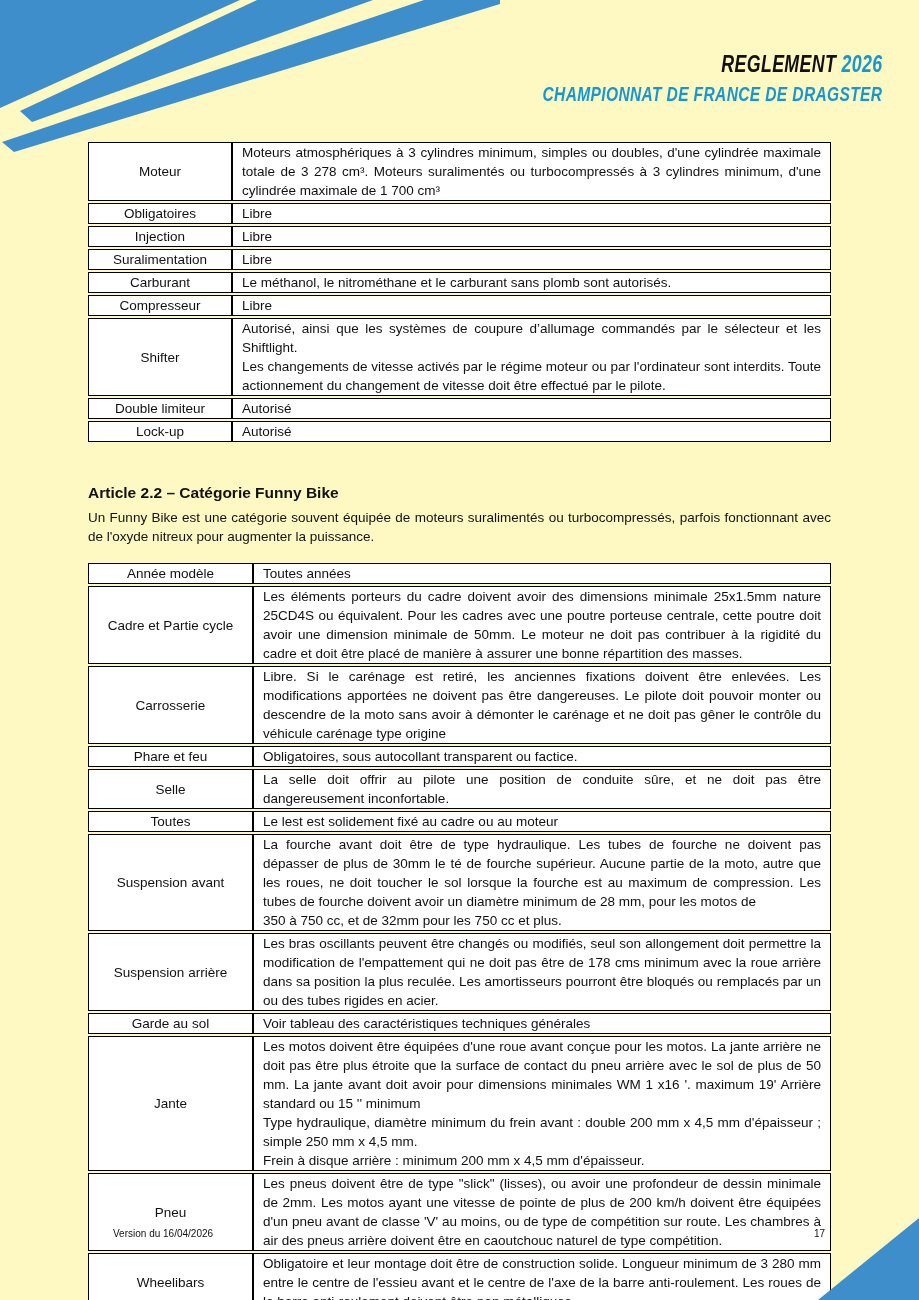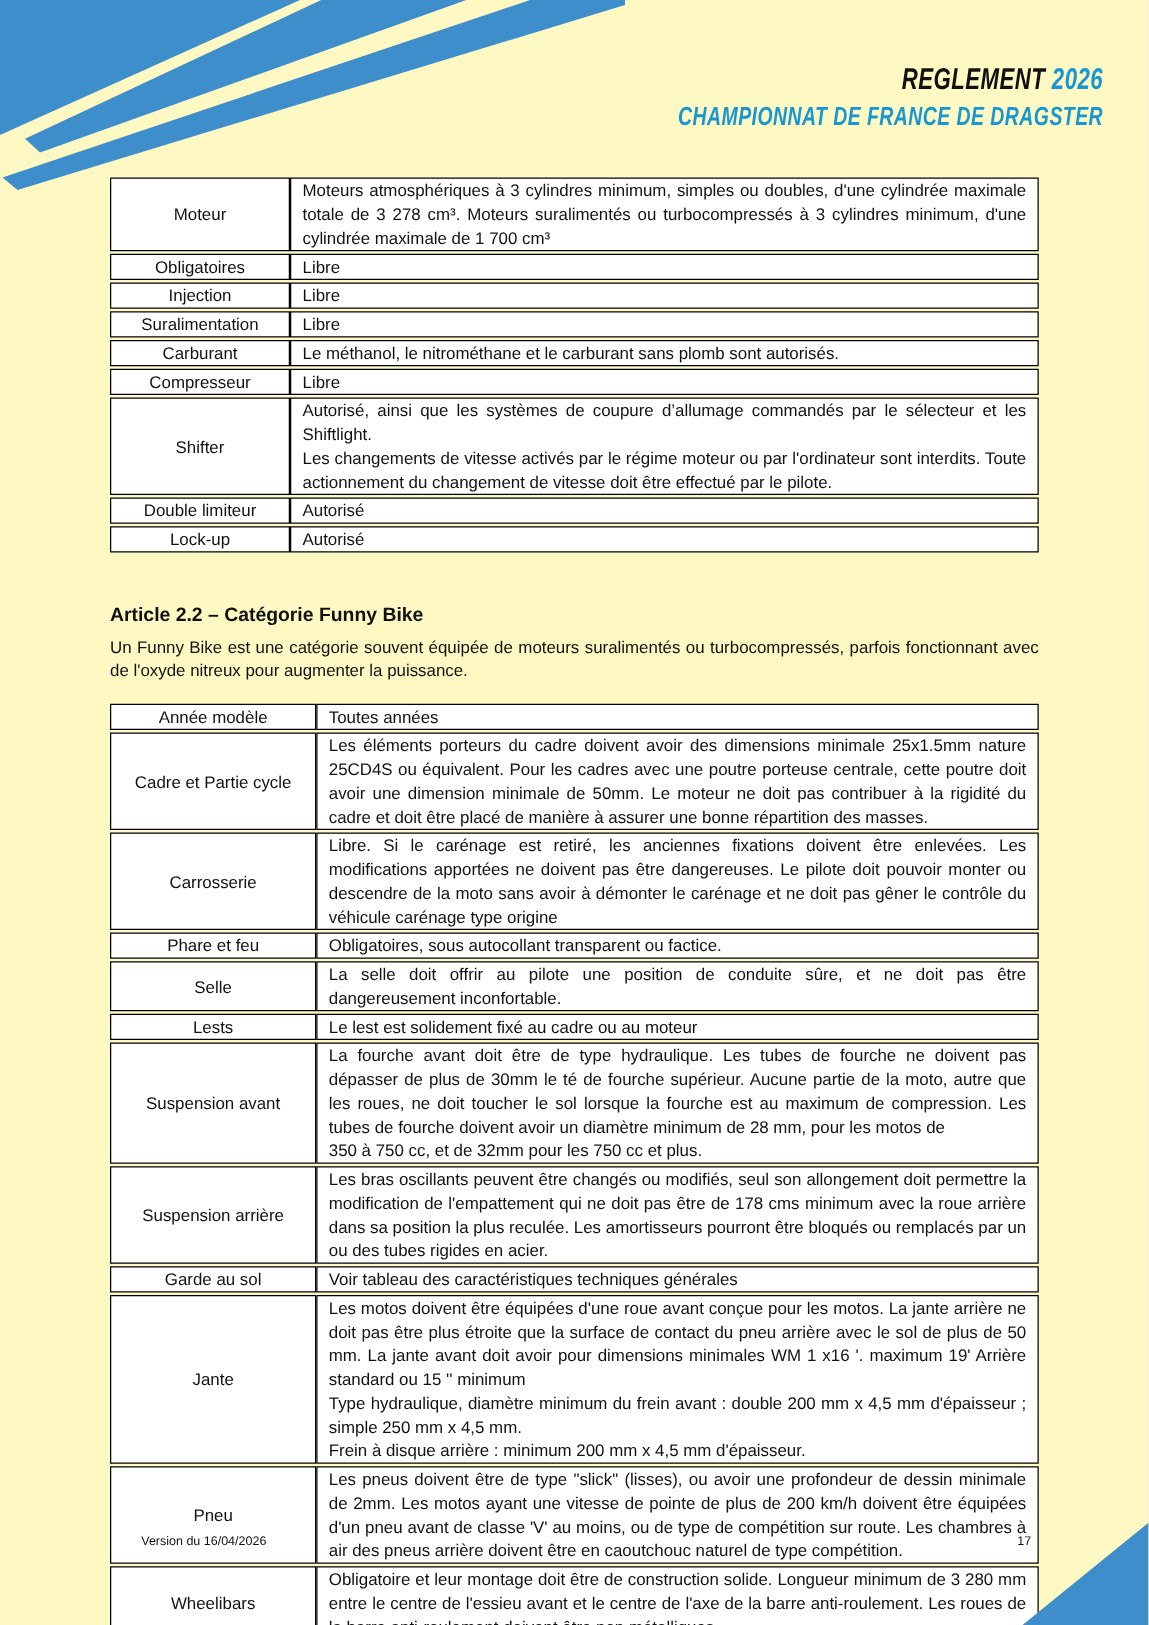--- a/index.html
+++ b/index.html
@@ -166,7 +166,7 @@
             <td class="val">La selle doit offrir au pilote une position de conduite sûre, et ne doit pas être dangereusement inconfortable.</td>
           </tr>
           <tr>
-            <td class="lbl">Lests</td>
+            <td class="lbl">Toutes</td>
             <td class="val">Le lest est solidement fixé au cadre ou au moteur</td>
           </tr>
           <tr>

